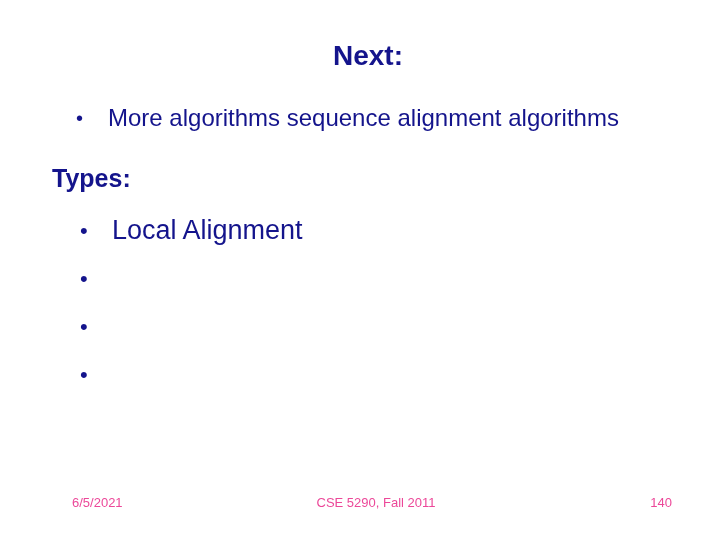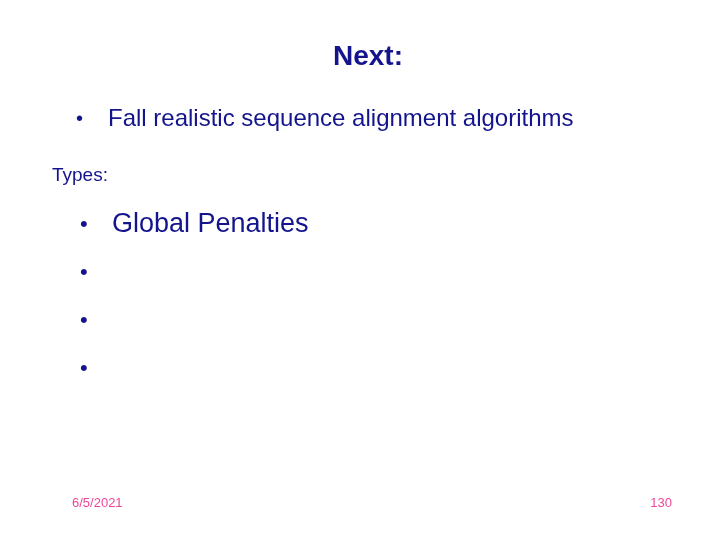--- a/index.html
+++ b/index.html
@@ -78,7 +78,7 @@
 
   <div class="bullet-line">
     <span class="bullet-dot">•</span>
-    <span>Fall realistic sequence alignment algorithms</span>
+    <span>More algorithms sequence alignment algorithms</span>
   </div>
 
   <div class="types-label">Types:</div>

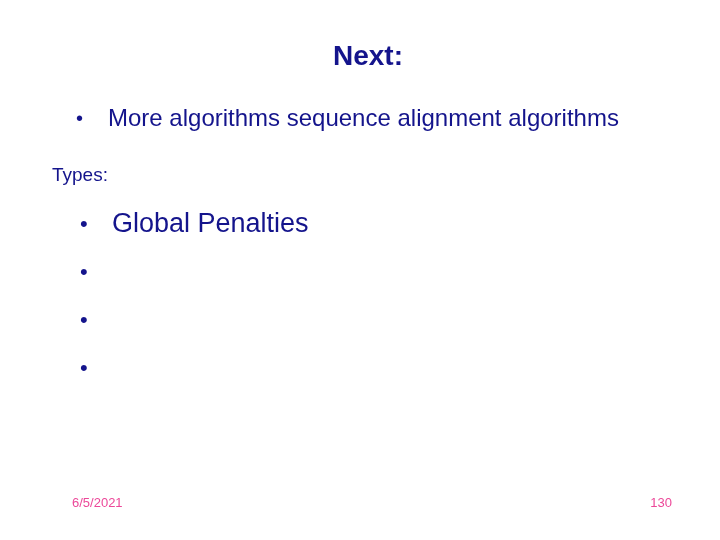--- a/index.html
+++ b/index.html
@@ -38,10 +38,11 @@
     line-height: 28px;
   }
   .types-label {
-    font-size: 19px;
+    font-size: 25px;
     margin-top: 10px;
     margin-bottom: 18px;
     margin-left: -16px;
+    font-weight: bold;
   }
   .big-list .bullet-line {
     font-size: 27px;

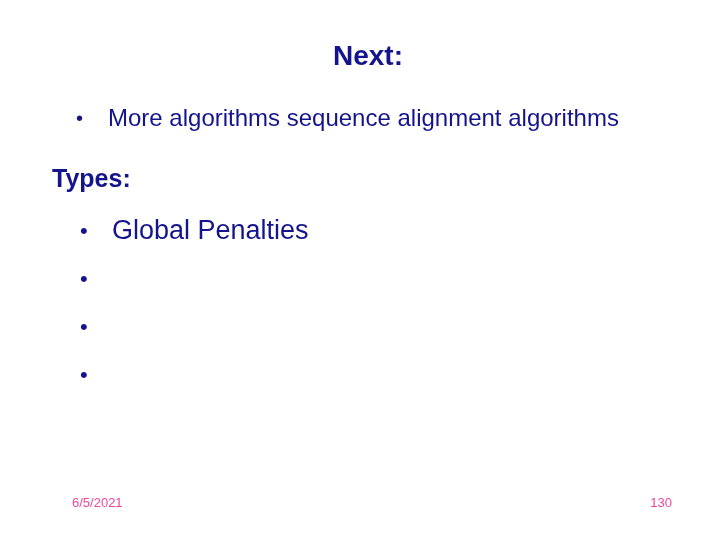--- a/index.html
+++ b/index.html
@@ -87,7 +87,7 @@
   <div class="big-list">
     <div class="bullet-line">
       <span class="bullet-dot">•</span>
-      <span>Global Penalties</span>
+      <span>Local Alignment</span>
     </div>
     <div class="bullet-line">
       <span class="bullet-dot">•</span>

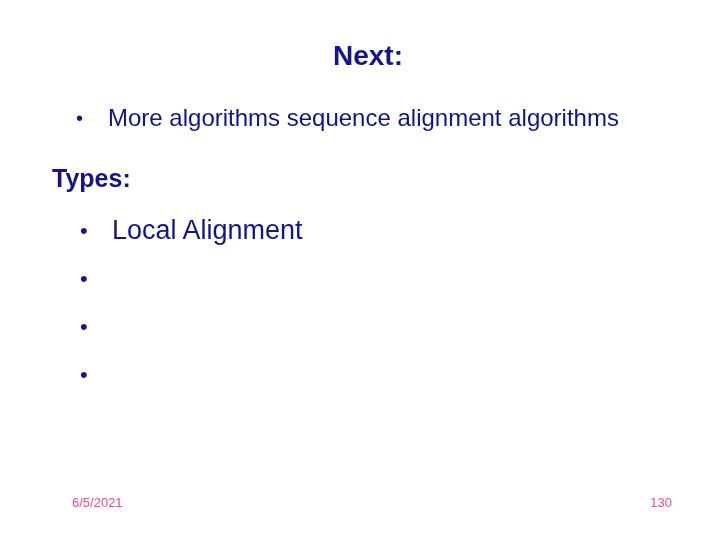--- a/index.html
+++ b/index.html
@@ -104,6 +104,7 @@
 
 <div class="footer">
   <span>6/5/2021</span>
+  <span class="footer-center">CSE 5290, Fall 2011</span>
   <span>130</span>
 </div>
 

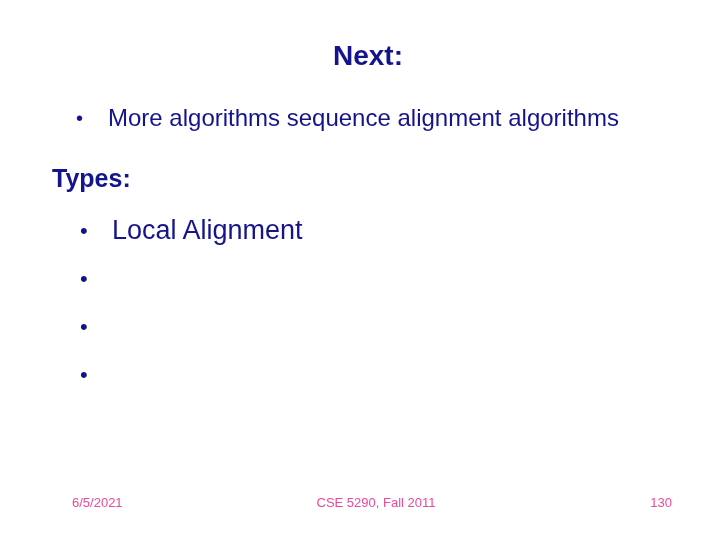--- a/index.html
+++ b/index.html
@@ -105,7 +105,7 @@
 <div class="footer">
   <span>6/5/2021</span>
   <span class="footer-center">CSE 5290, Fall 2011</span>
-  <span>130</span>
+  <span>140</span>
 </div>
 
 </body></html>

